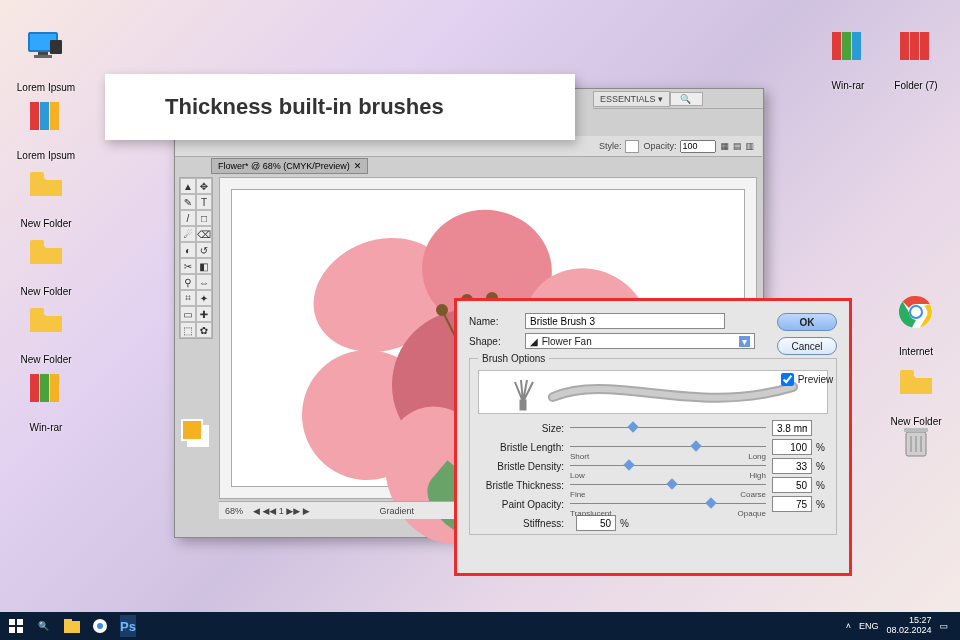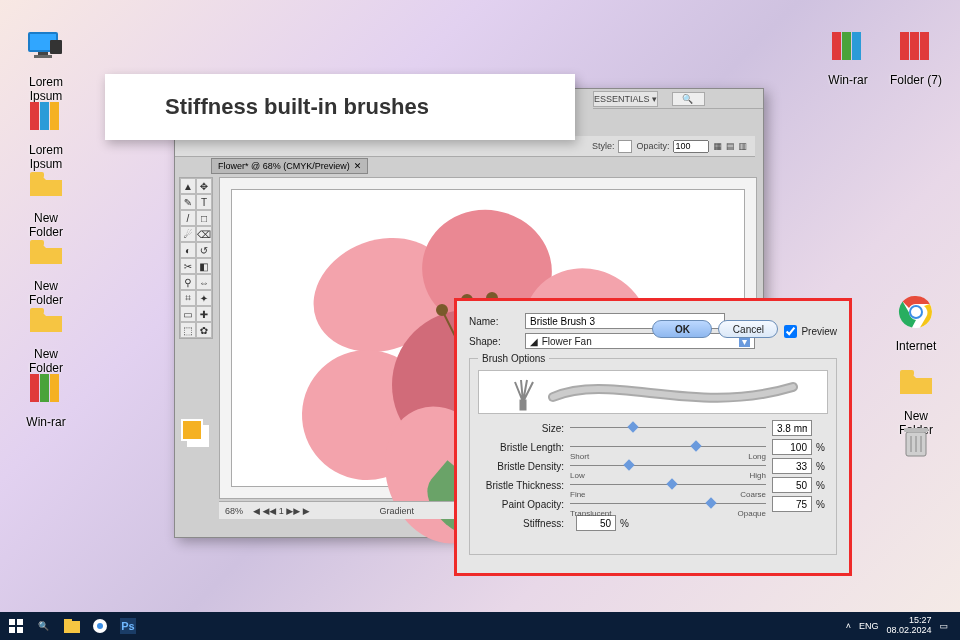--- a/index.html
+++ b/index.html
@@ -9,7 +9,7 @@
 
 .desktop-icon { position: absolute; width: 60px; text-align: center; cursor: pointer; }
 .desktop-icon .icon { width: 40px; height: 40px; margin: 0 auto; }
-.desktop-icon .label { font-size: 12px; color: #000; margin-top: 7px; text-shadow: 0 0 3px #fff; }
+.desktop-icon .label { font-size: 10px; color: #000; margin-top: 14px; text-shadow: 0 0 3px #fff; }
 
 
 .taskbar { position: absolute; bottom: 0; left: 0; right: 0; height: 28px; background: #0b1e38;

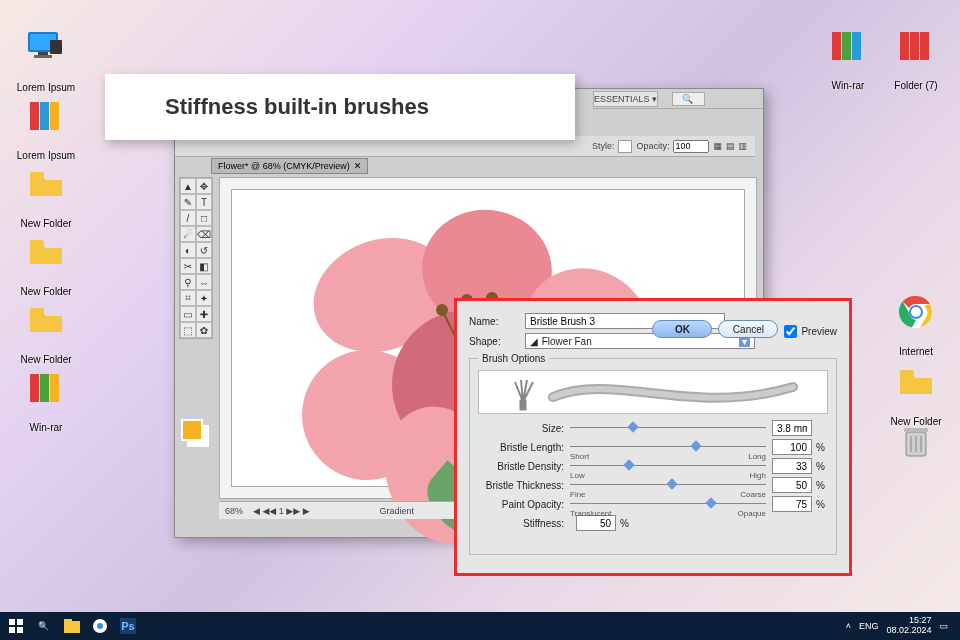--- a/index.html
+++ b/index.html
@@ -176,7 +176,7 @@
       </svg></div>
 </div>
 
-<div class="headline">Stiffness built-in brushes</div>
+<div class="headline">Thickness built-in brushes</div>
 
 <div class="app">
   <div class="topbar">

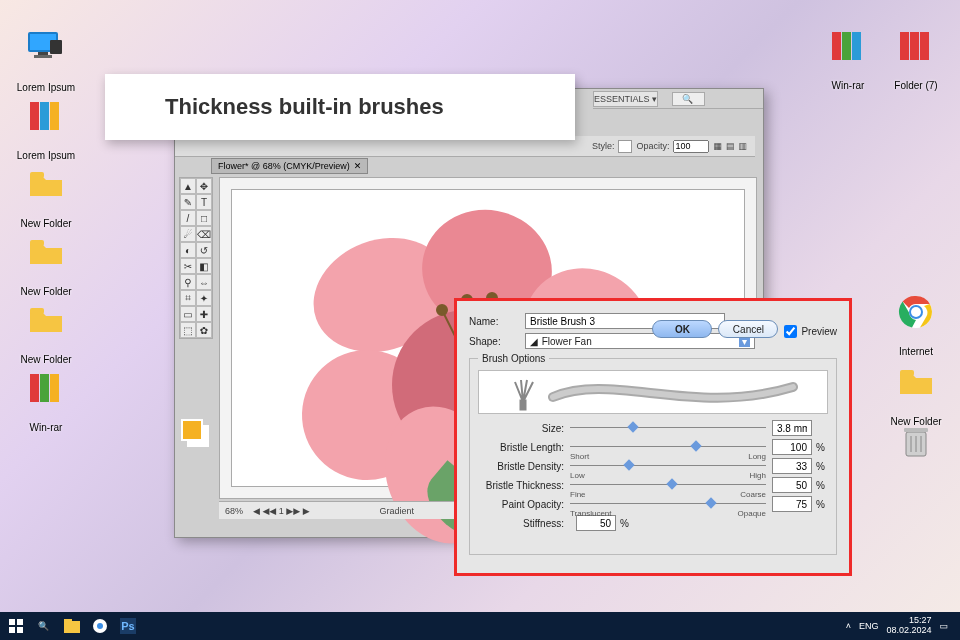--- a/index.html
+++ b/index.html
@@ -29,7 +29,7 @@
        background: #cfcfcf; border: 1px solid #8a8a8a; box-shadow: 4px 4px 12px rgba(0,0,0,0.3); z-index: 10; }
 .app .topbar { position: absolute; right: 0; top: 0; height: 20px; width: 170px; background: #d0d0d0;
                display: flex; align-items: center; font-size: 9px; color: #444; border-bottom: 1px solid #aaa; }
-.app .topbar .ws { padding: 2px 0; border: 1px solid #aaa; margin-right: 14px; background: #e5e5e5; }
+.app .topbar .ws { padding: 2px 6px; border: 1px solid #aaa; margin-right: 0; background: #e5e5e5; }
 .app .optbar { position: absolute; left: 0; right:8px; top: 47px; height: 21px; background: #dedede; border-bottom: 1px solid #aaa;
                font-size: 9px; color: #444; display:flex; align-items:center; justify-content:flex-end; padding-right: 8px; gap:4px;}
 .app .optbar input { width: 36px; height: 13px; font-size: 9px; }

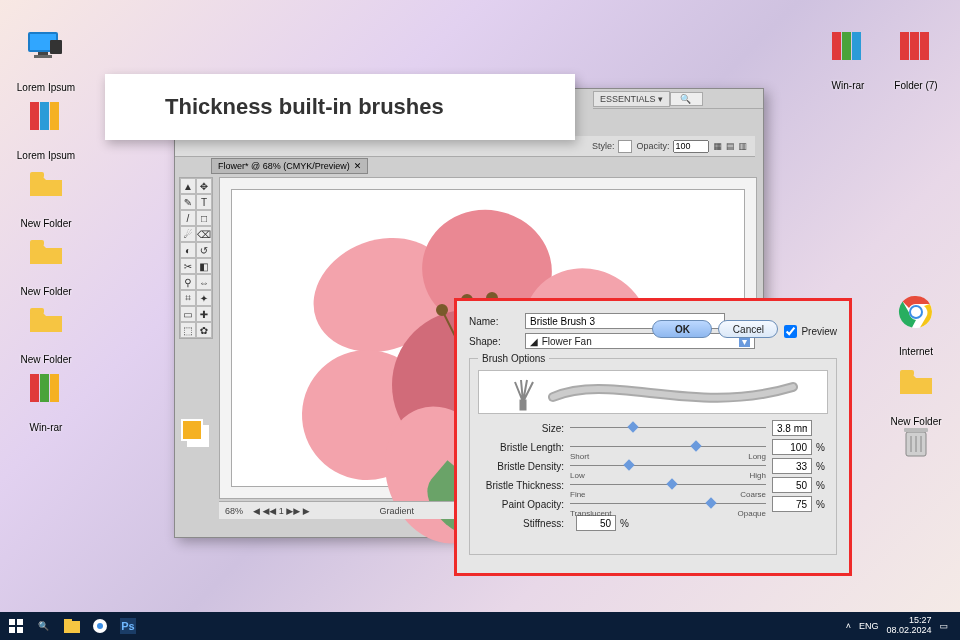--- a/index.html
+++ b/index.html
@@ -30,7 +30,7 @@
 .app .topbar { position: absolute; right: 0; top: 0; height: 20px; width: 170px; background: #d0d0d0;
                display: flex; align-items: center; font-size: 9px; color: #444; border-bottom: 1px solid #aaa; }
 .app .topbar .ws { padding: 2px 6px; border: 1px solid #aaa; margin-right: 0; background: #e5e5e5; }
-.app .optbar { position: absolute; left: 0; right:8px; top: 47px; height: 21px; background: #dedede; border-bottom: 1px solid #aaa;
+.app .optbar { position: absolute; left: 0; right:1px; top: 47px; height: 21px; background: #dedede; border-bottom: 1px solid #aaa;
                font-size: 9px; color: #444; display:flex; align-items:center; justify-content:flex-end; padding-right: 8px; gap:4px;}
 .app .optbar input { width: 36px; height: 13px; font-size: 9px; }
 .tabbar { position: absolute; left: 36px; top: 68px; height: 18px; display: flex; align-items: center; }

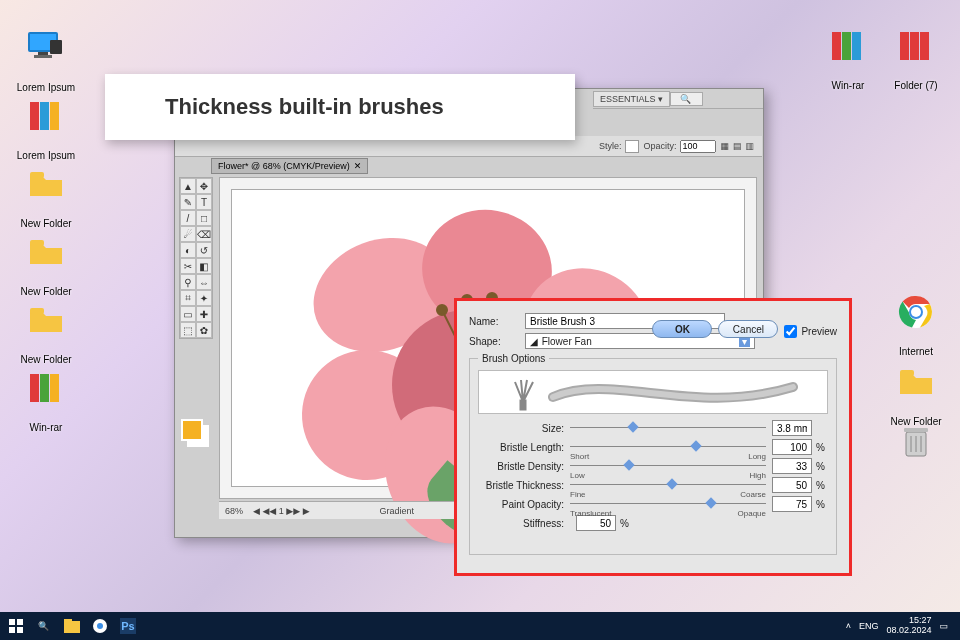--- a/index.html
+++ b/index.html
@@ -66,7 +66,7 @@
                background: linear-gradient(#f5f9ff,#dbe8f7); font-size: 10px; display:flex; align-items:center;
                justify-content:center; cursor:pointer; }
 .dialog .btn.ok { background: linear-gradient(#bcd8ff,#8fb8ef); font-weight: bold; }
-.dialog .sidecol { position: absolute; right: 12px; top: 12px; display:flex; gap: 6px; align-items:flex-end; }
+.dialog .sidecol { position: absolute; right: 12px; top: 12px; display:flex; flex-direction:column; gap: 6px; align-items:center; }
 .dialog fieldset { border: 1px solid #bbb; padding: 6px 8px 20px; }
 .dialog legend { font-size: 10px; padding: 0 4px; }
 .preview-strip { height: 44px; background:#fff; border: 1px solid #bbb; margin-bottom: 6px;

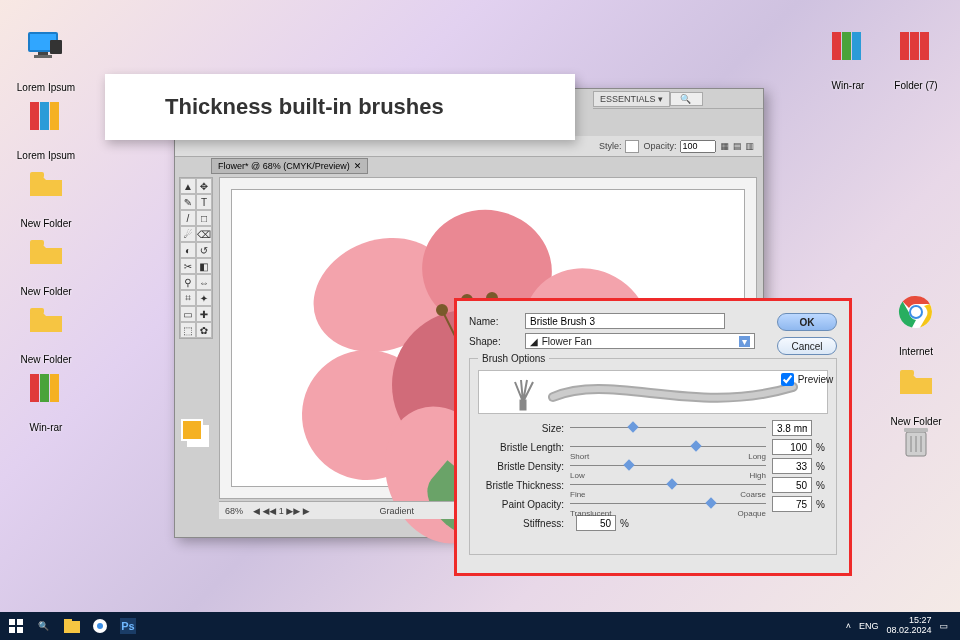--- a/index.html
+++ b/index.html
@@ -67,7 +67,7 @@
                justify-content:center; cursor:pointer; }
 .dialog .btn.ok { background: linear-gradient(#bcd8ff,#8fb8ef); font-weight: bold; }
 .dialog .sidecol { position: absolute; right: 12px; top: 12px; display:flex; flex-direction:column; gap: 6px; align-items:center; }
-.dialog fieldset { border: 1px solid #bbb; padding: 6px 8px 20px; }
+.dialog fieldset { border: 1px solid #bbb; padding: 6px 8px 0; }
 .dialog legend { font-size: 10px; padding: 0 4px; }
 .preview-strip { height: 44px; background:#fff; border: 1px solid #bbb; margin-bottom: 6px;
                  display:flex; align-items:center; justify-content:center; }

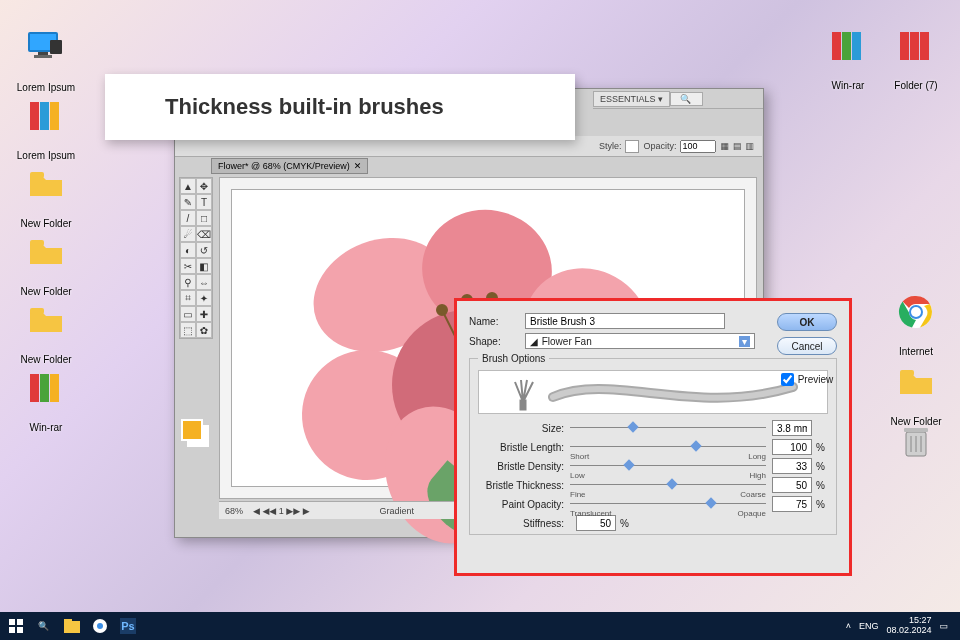--- a/index.html
+++ b/index.html
@@ -377,7 +377,7 @@
       </svg>
     </div>
   <div class="tb-item">
-      <div style="width:16px;height:16px;background:#1a3c66;color:#6fb8ff;font-size:11px;font-weight:bold;display:flex;align-items:center;justify-content:center;">Ps</div>
+      <div style="width:16px;height:22px;background:#1a3c66;color:#6fb8ff;font-size:13px;font-weight:bold;display:flex;align-items:center;justify-content:center;">Ps</div>
     </div>
   <div class="tb-right">
     <span>˄</span>

